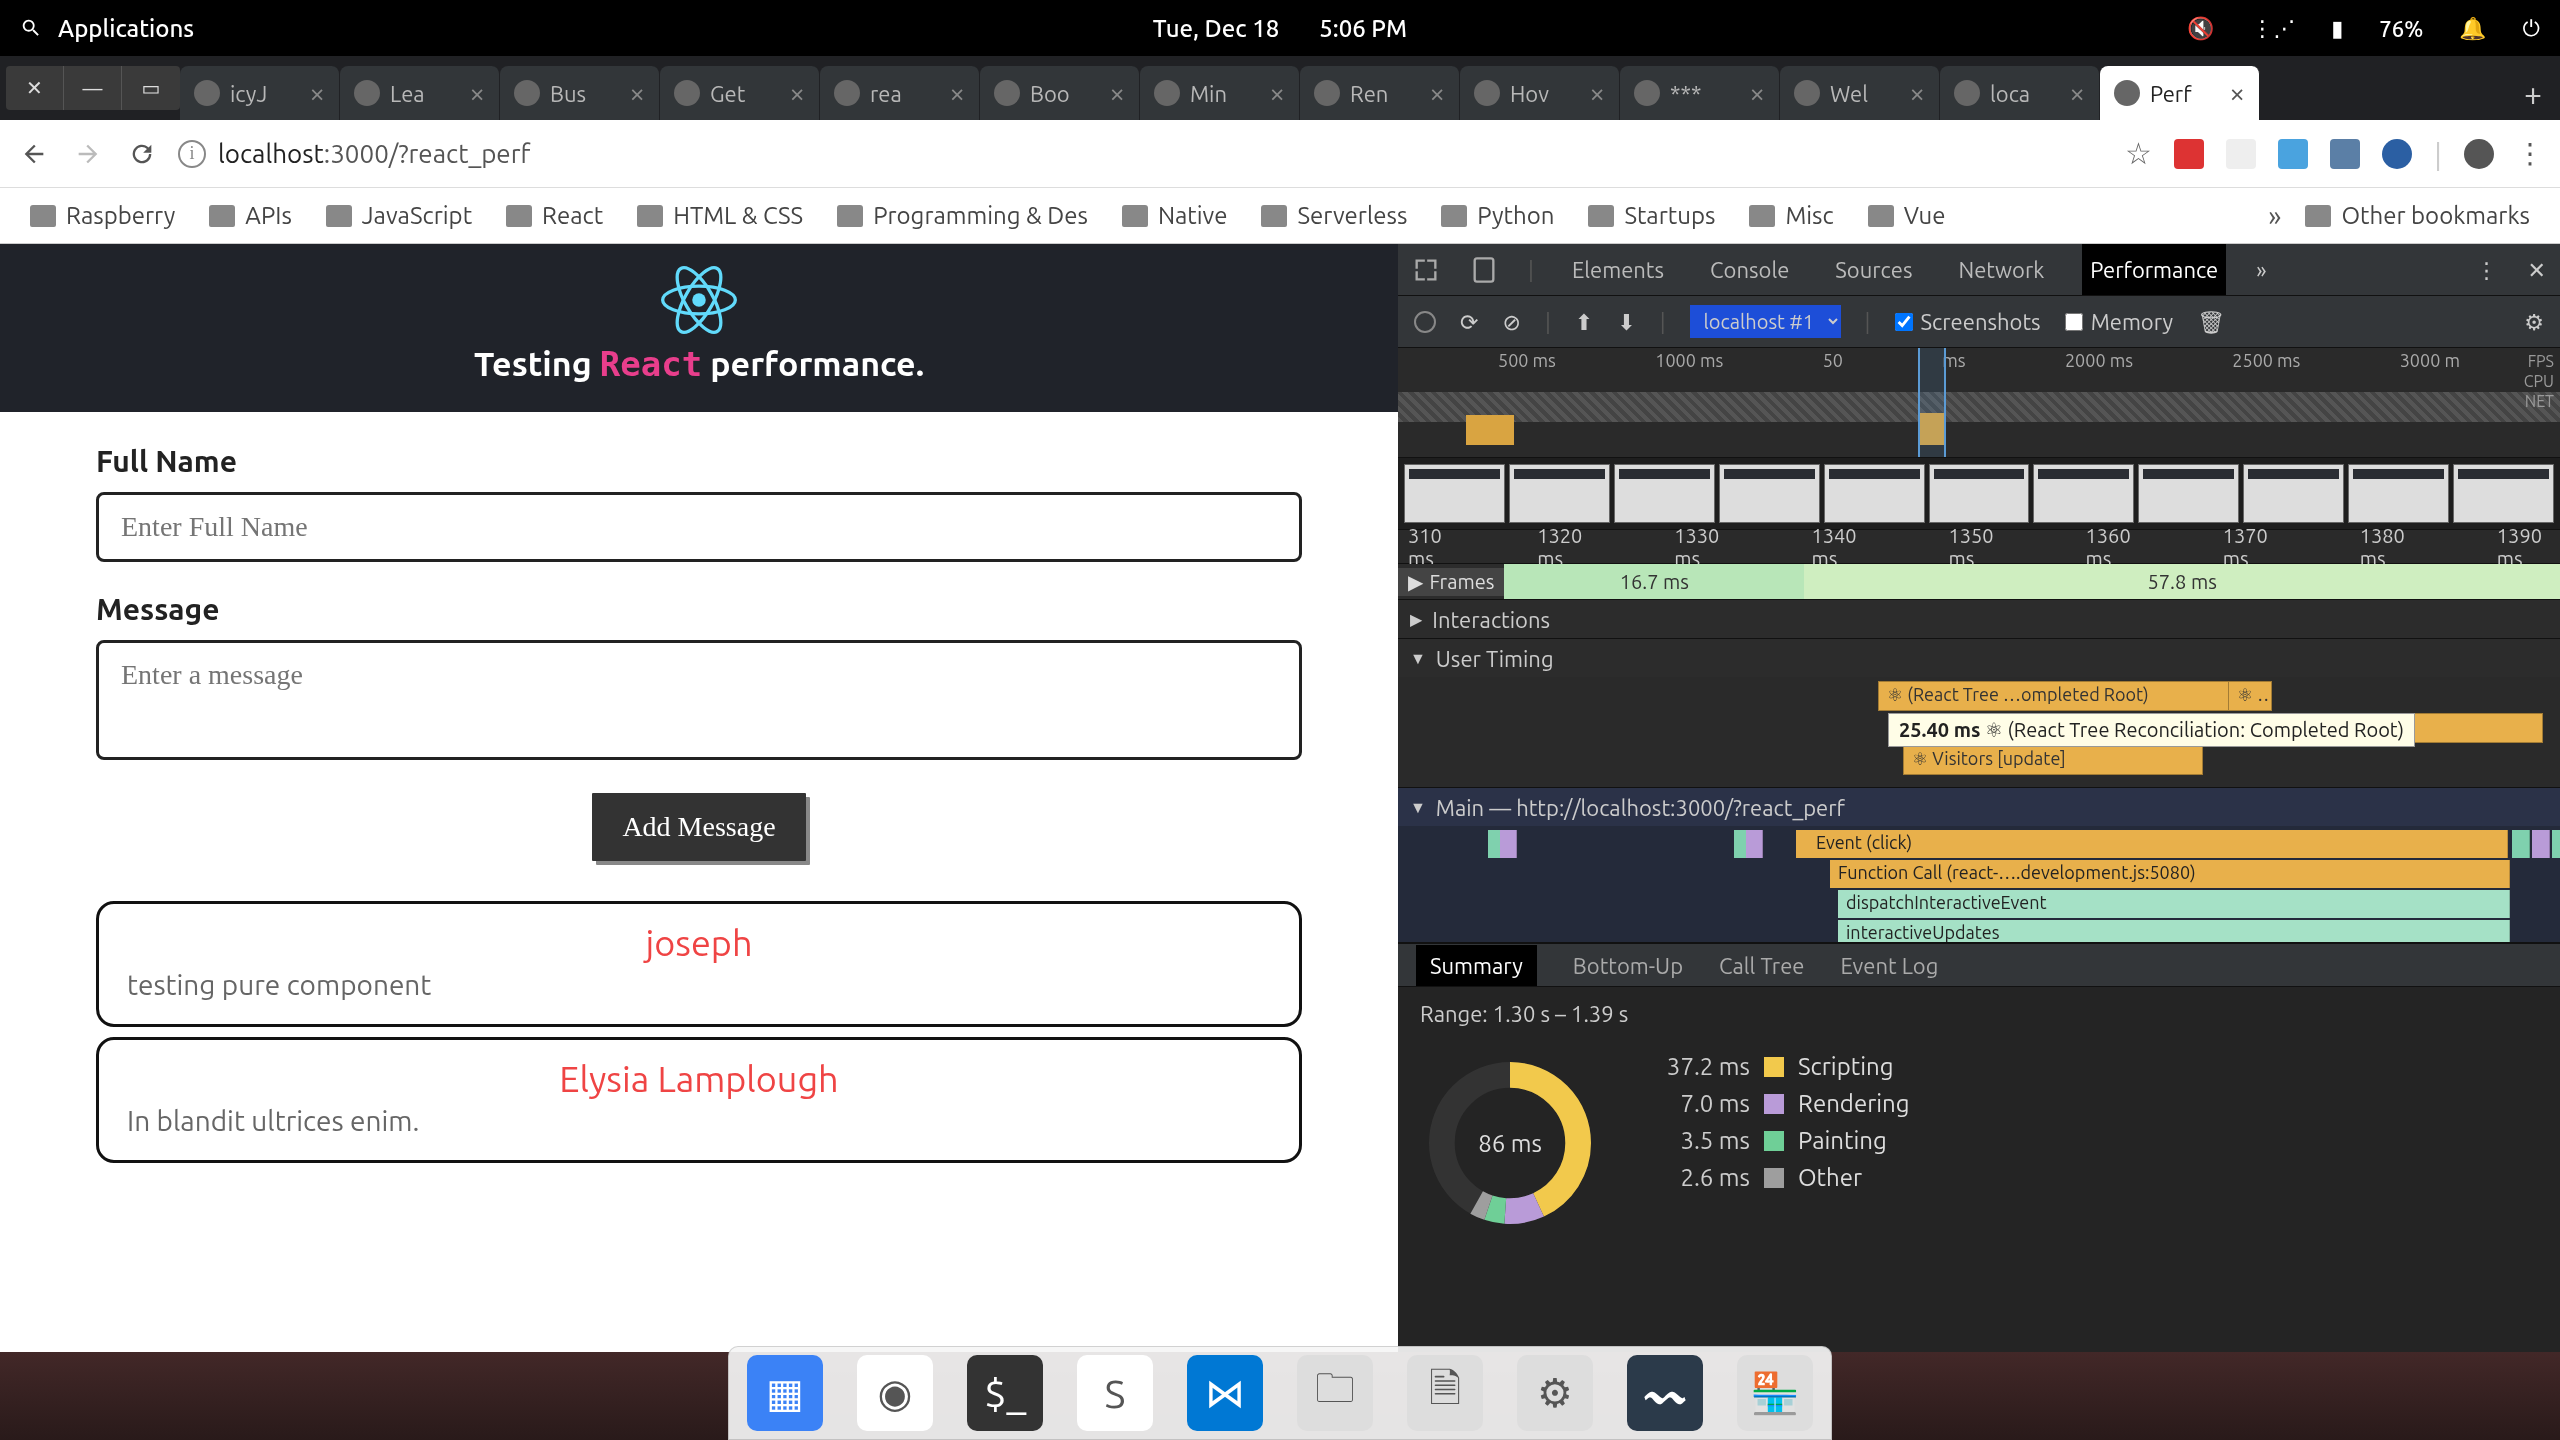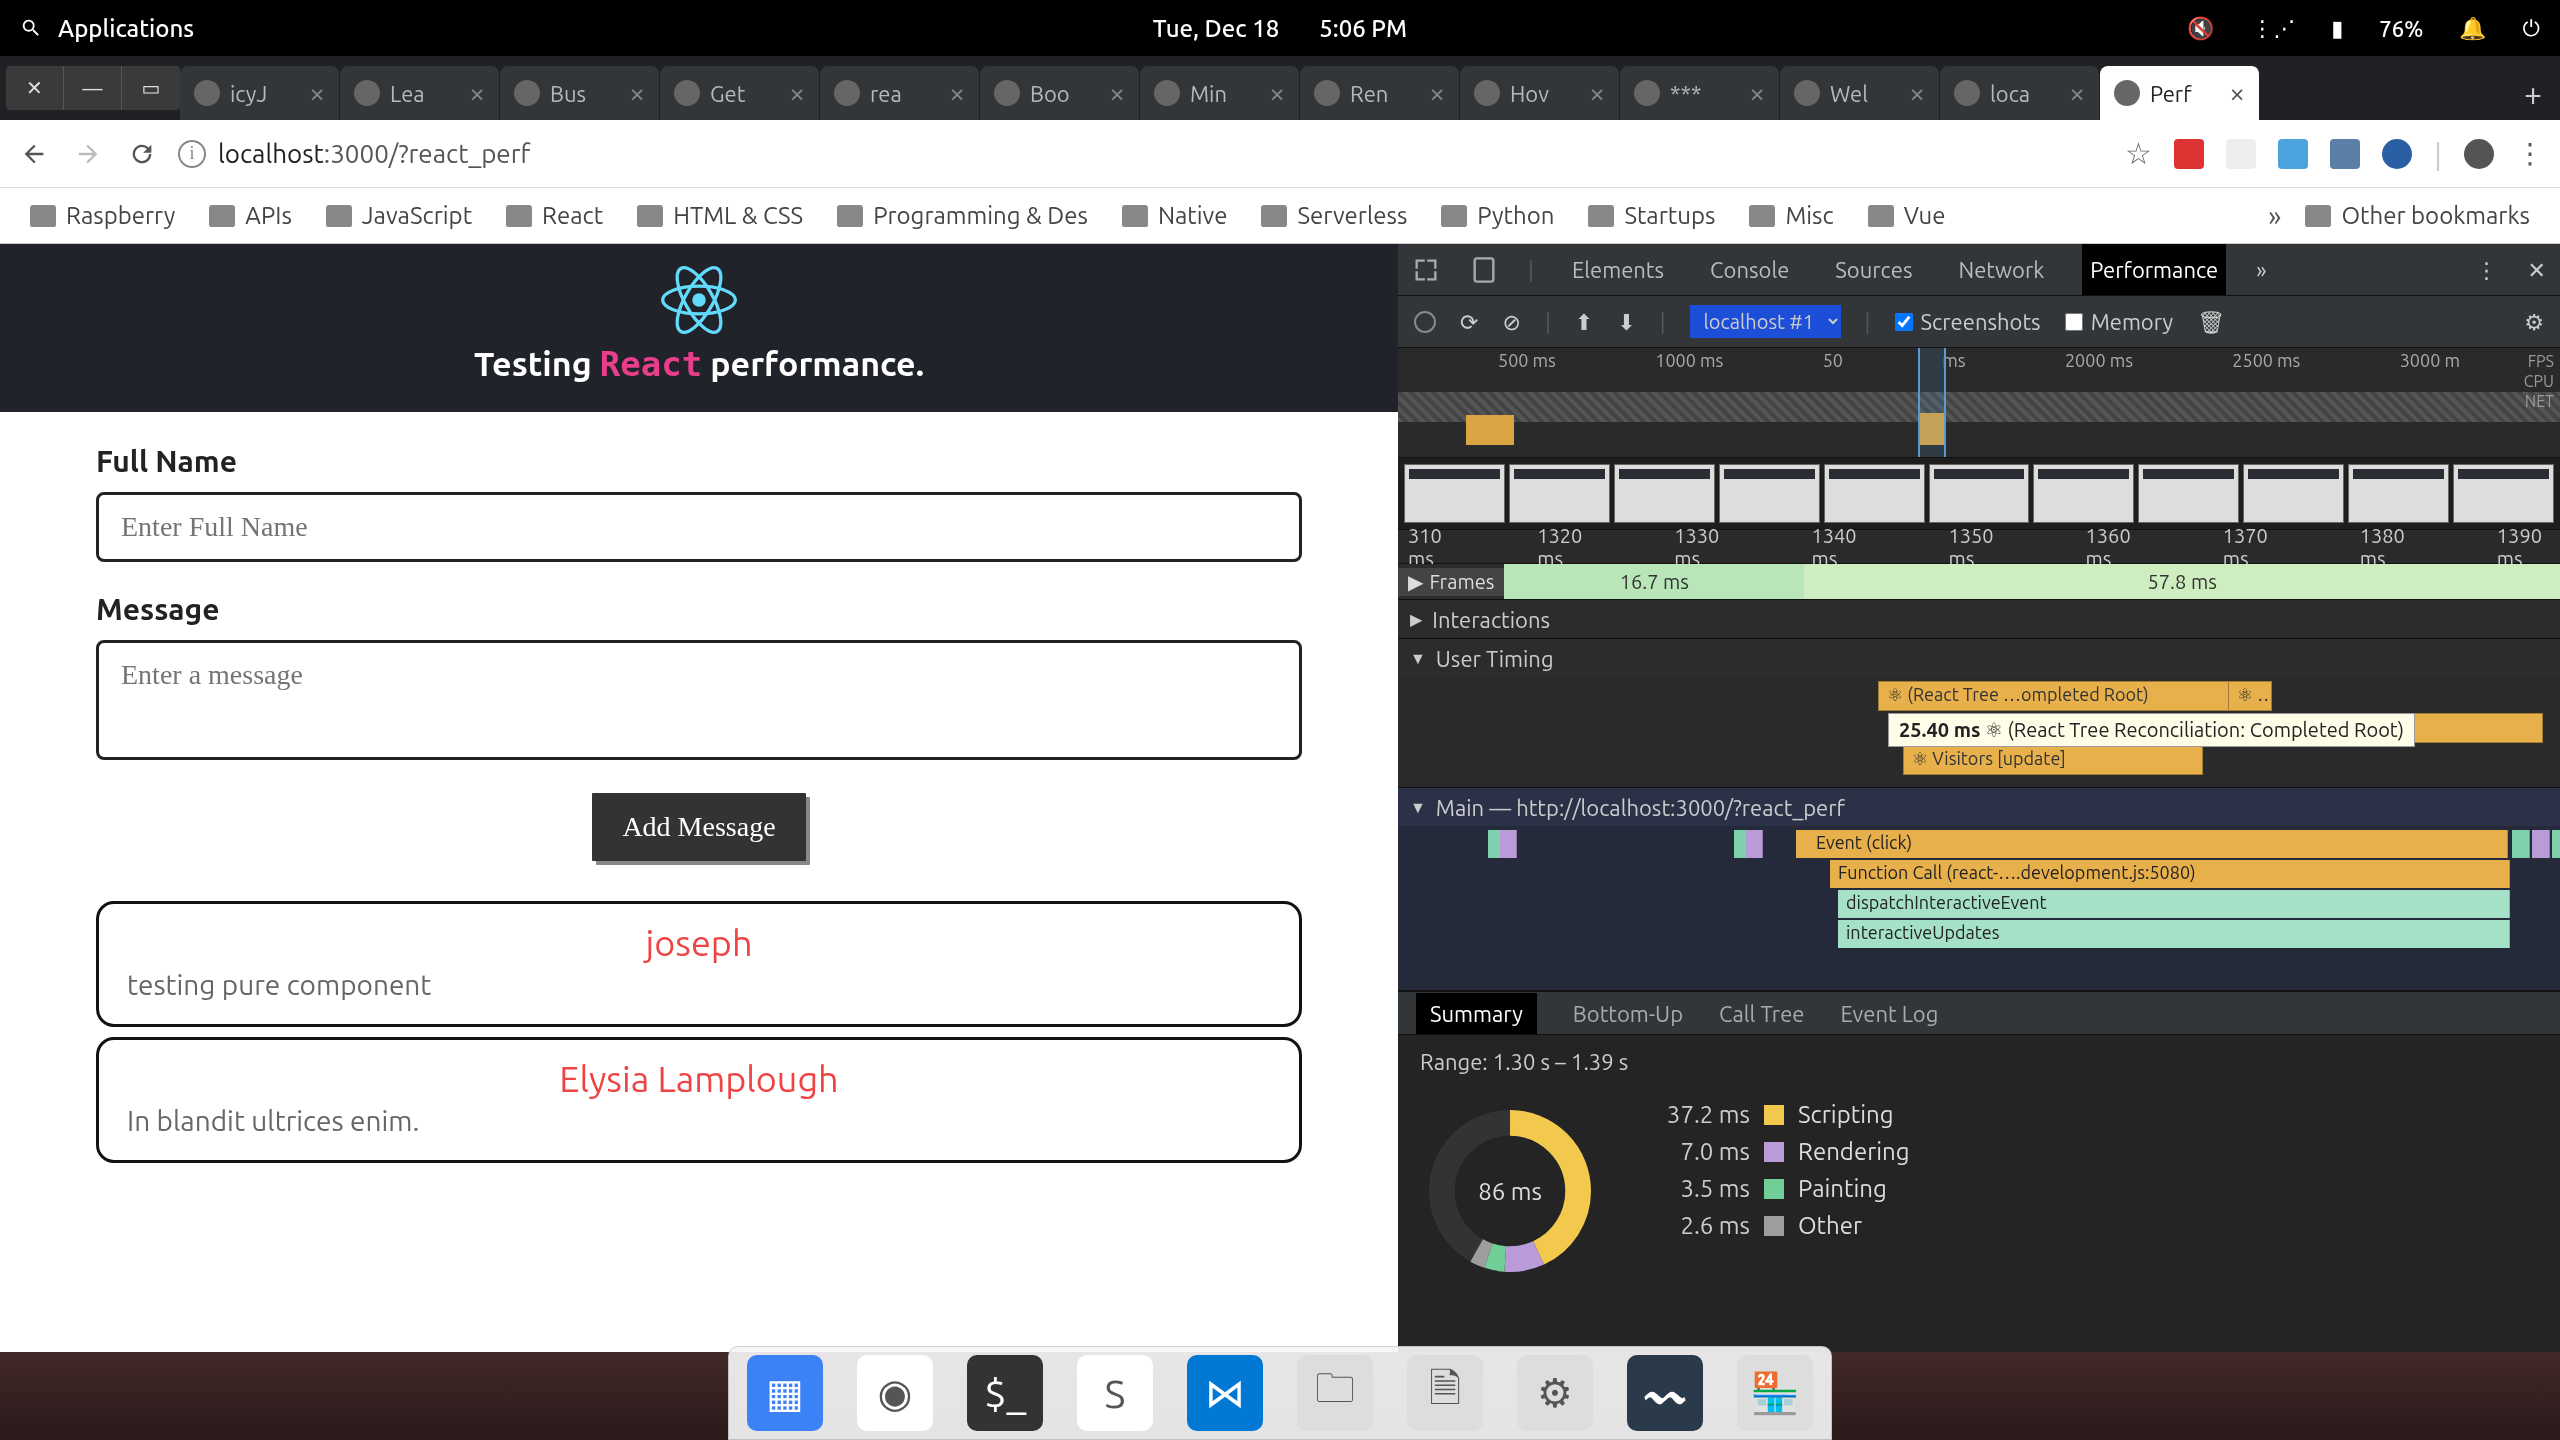--- a/index.html
+++ b/index.html
@@ -94,7 +94,7 @@
 .user-timing{height:110px;background:#2a2a2a;position:relative;}
 .ut-bar{position:absolute;height:30px;background:#e8b04b;color:#333;font-size:18px;padding:2px 8px;overflow:hidden;white-space:nowrap;border:1px solid rgba(0,0,0,.3);}
 .ut-tip{position:absolute;background:#fffde7;color:#222;font-size:20px;padding:4px 10px;white-space:nowrap;border:1px solid #999;z-index:5;}
-.main-track{height:164px;background:#242a3a;position:relative;overflow:hidden;}
+.main-track{height:116px;background:#242a3a;position:relative;overflow:hidden;}
 .flame{position:absolute;height:28px;font-size:18px;color:#222;padding:2px 8px;overflow:hidden;white-space:nowrap;border-right:1px solid rgba(0,0,0,.2);}
 .summary-tabs{height:44px;background:#333639;display:flex;align-items:center;gap:36px;padding:0 18px;border-top:1px solid #111;border-bottom:1px solid #111;}
 .summary-tabs .stab{color:#aaa;}

